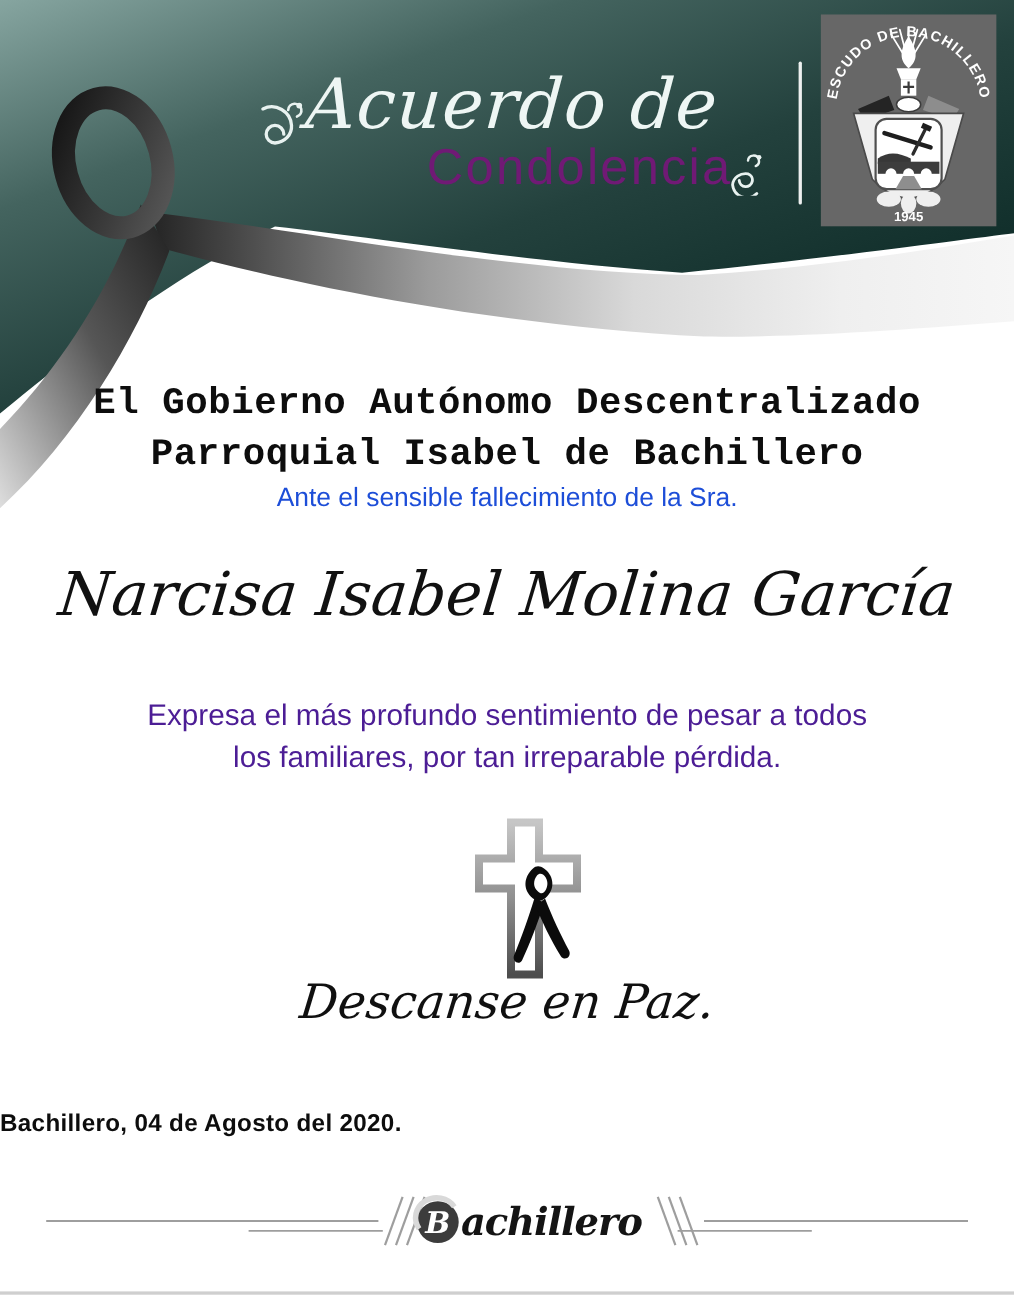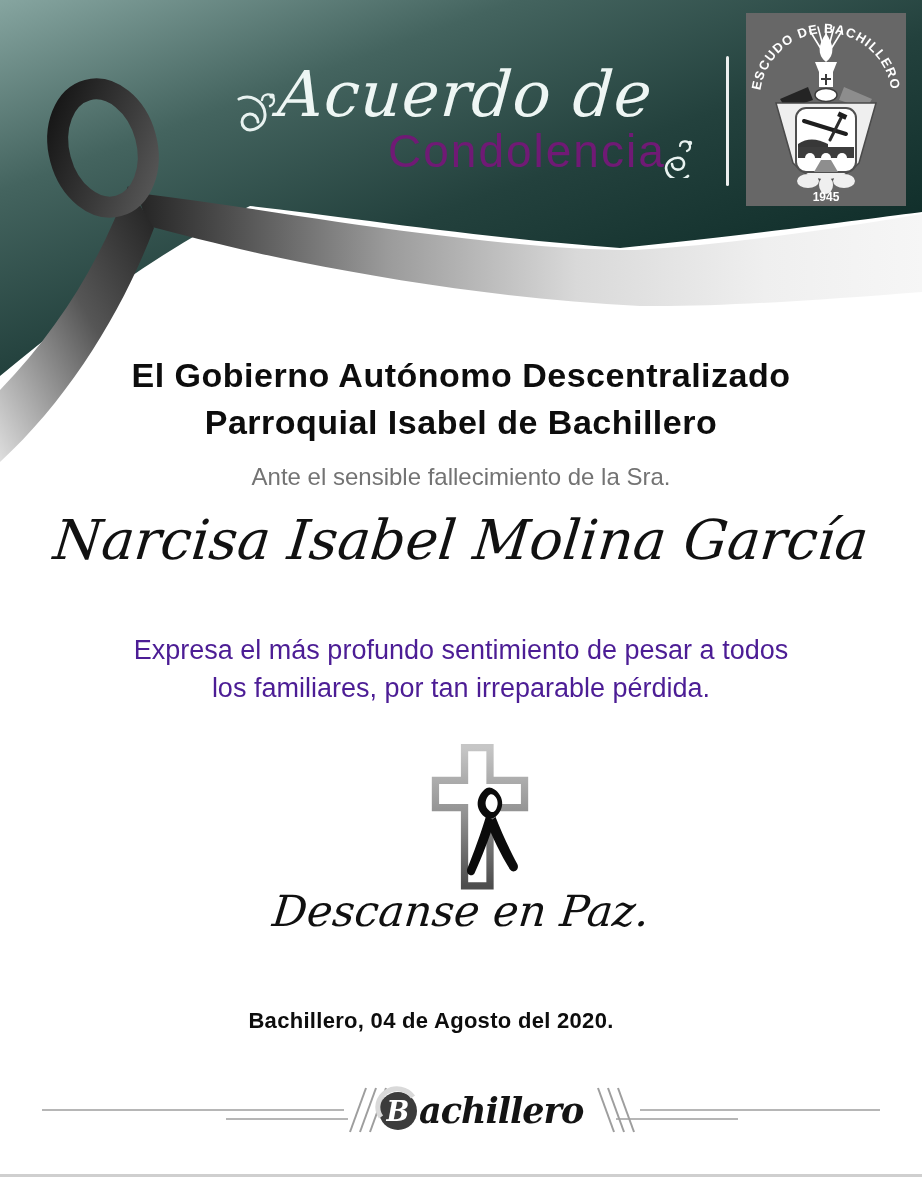--- a/index.html
+++ b/index.html
@@ -27,7 +27,7 @@
   .emblem{left:746px;top:13px;width:160px;height:193px;}
   
   .center{left:0;width:922px;text-align:center;}
-  .org-title{top:352px;font-size:34px;font-weight:bold;line-height:47px;letter-spacing:.5px;}
+  .org-title{top:344px;font-size:34px;font-weight:bold;line-height:47px;letter-spacing:.5px;font-family:Liberation Mono, monospace;}
   .intro{top:463px;font-size:24px;color:#737373;}
   .deceased{
     top:508px;font-family:"DejaVu Serif",serif;font-style:italic;

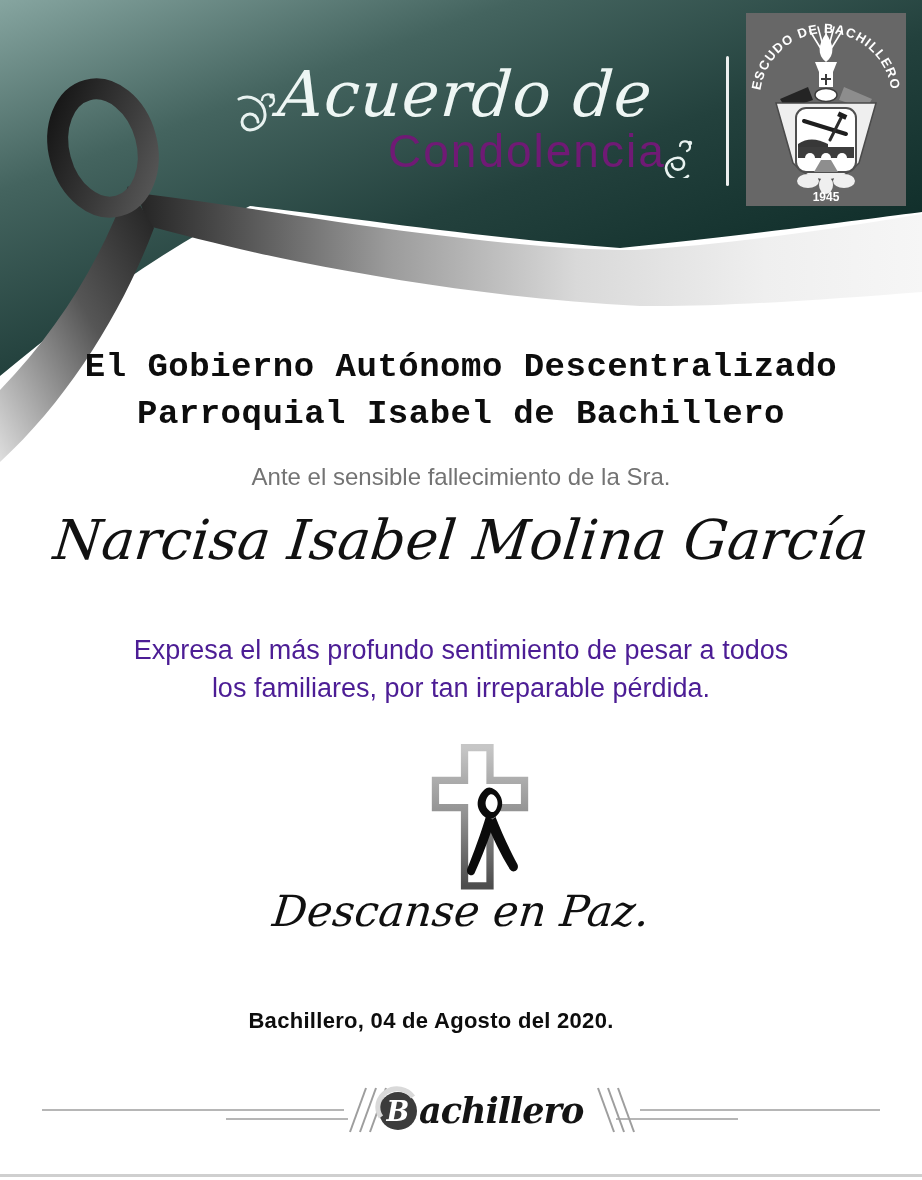--- a/index.html
+++ b/index.html
@@ -28,7 +28,7 @@
   
   .center{left:0;width:922px;text-align:center;}
   .org-title{top:344px;font-size:34px;font-weight:bold;line-height:47px;letter-spacing:.5px;font-family:Liberation Mono, monospace;}
-  .intro{top:463px;font-size:24px;color:#737373;}
+  .intro{top:439px;font-size:24px;color:#1d4ed8;}
   .deceased{
     top:508px;font-family:"DejaVu Serif",serif;font-style:italic;
     font-size:55px;color:#111;white-space:nowrap;transform:skewX(-6deg);

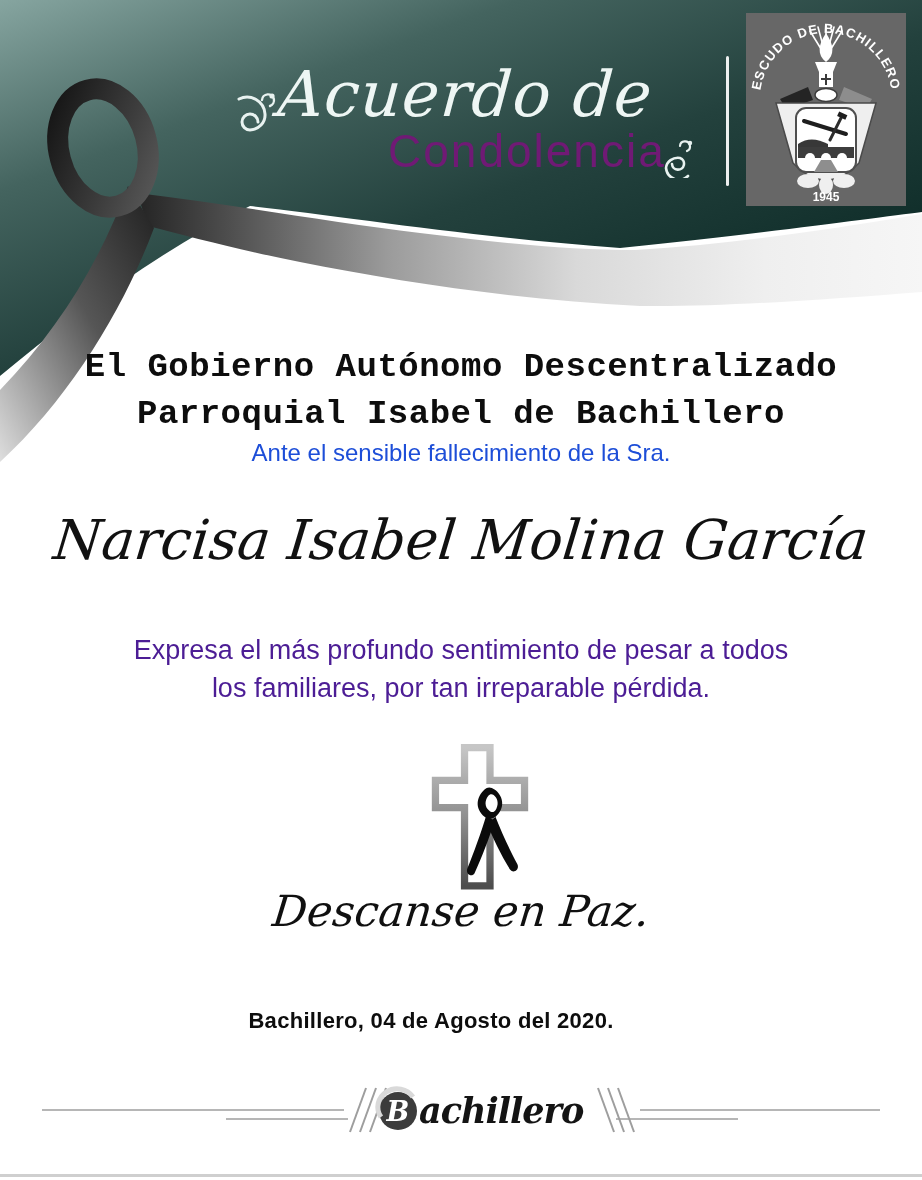--- a/index.html
+++ b/index.html
@@ -39,7 +39,7 @@
     top:886px;font-family:"DejaVu Serif",serif;font-style:italic;
     font-size:43px;color:#101010;transform:skewX(-6deg);
   }
-  .dateline{top:1008px;left:0;width:862px;text-align:center;font-size:22px;font-weight:bold;letter-spacing:.3px;}
+  .dateline{top:1008px;left:0;width:862px;text-align:left;font-size:22px;font-weight:bold;letter-spacing:.3px;}
   
   .footer-graphic{left:0;top:1080px;width:922px;height:66px;}
   .bottom-rule{left:0;top:1174px;width:922px;height:3px;background:#cfcfcf;}

